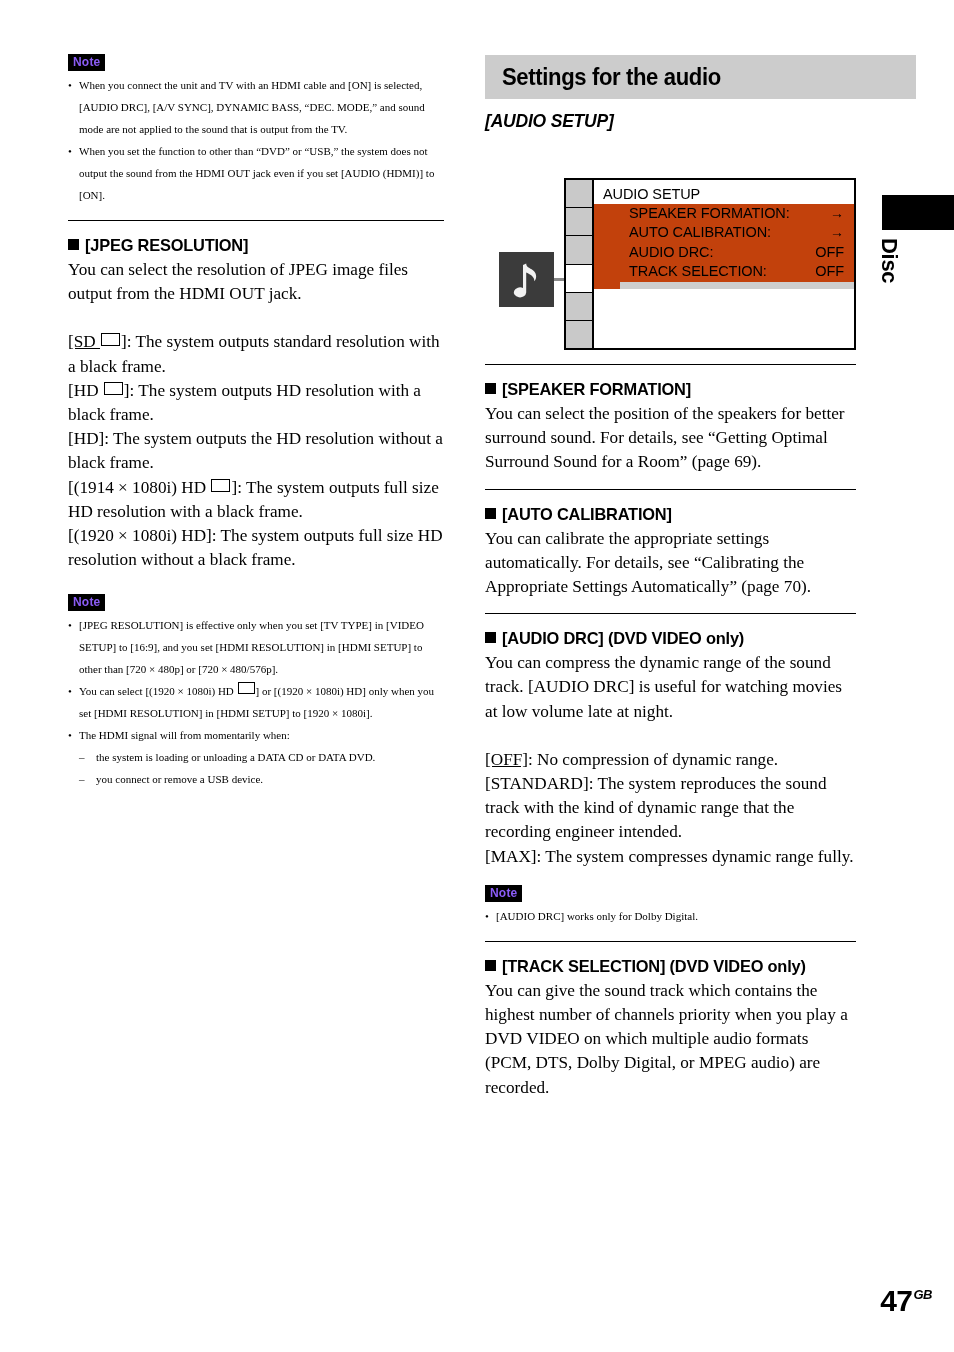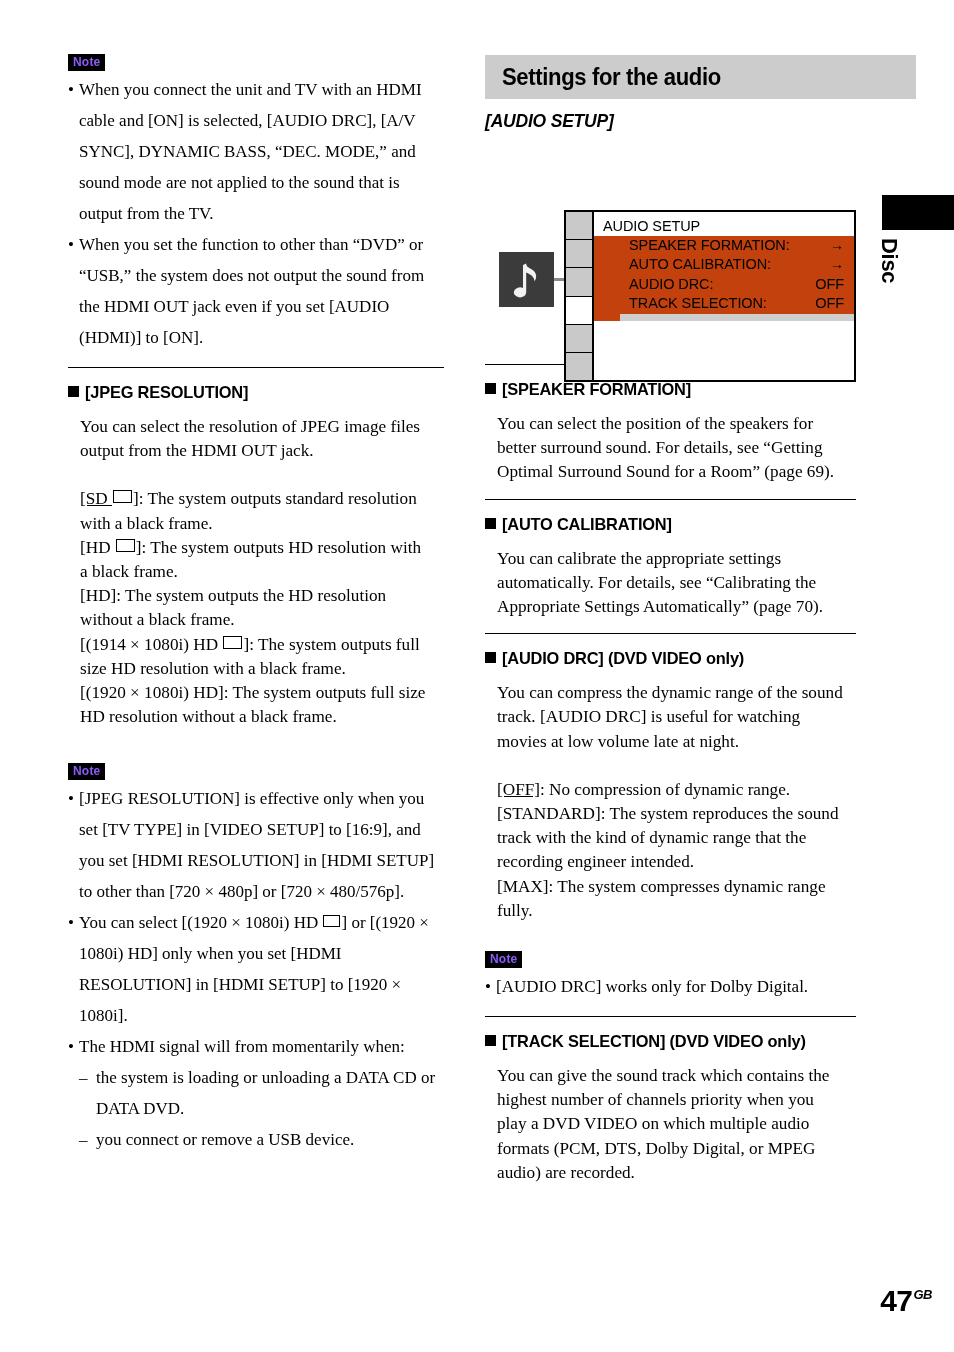--- a/index.html
+++ b/index.html
@@ -54,8 +54,8 @@
     margin: 3px 0 0 0;
     padding: 0;
     list-style: none;
-    font-size: 17px;
-    line-height: 31px;
+    font-size: 11px;
+    line-height: 22px;
   }
   .note-list > li {
     position: relative;

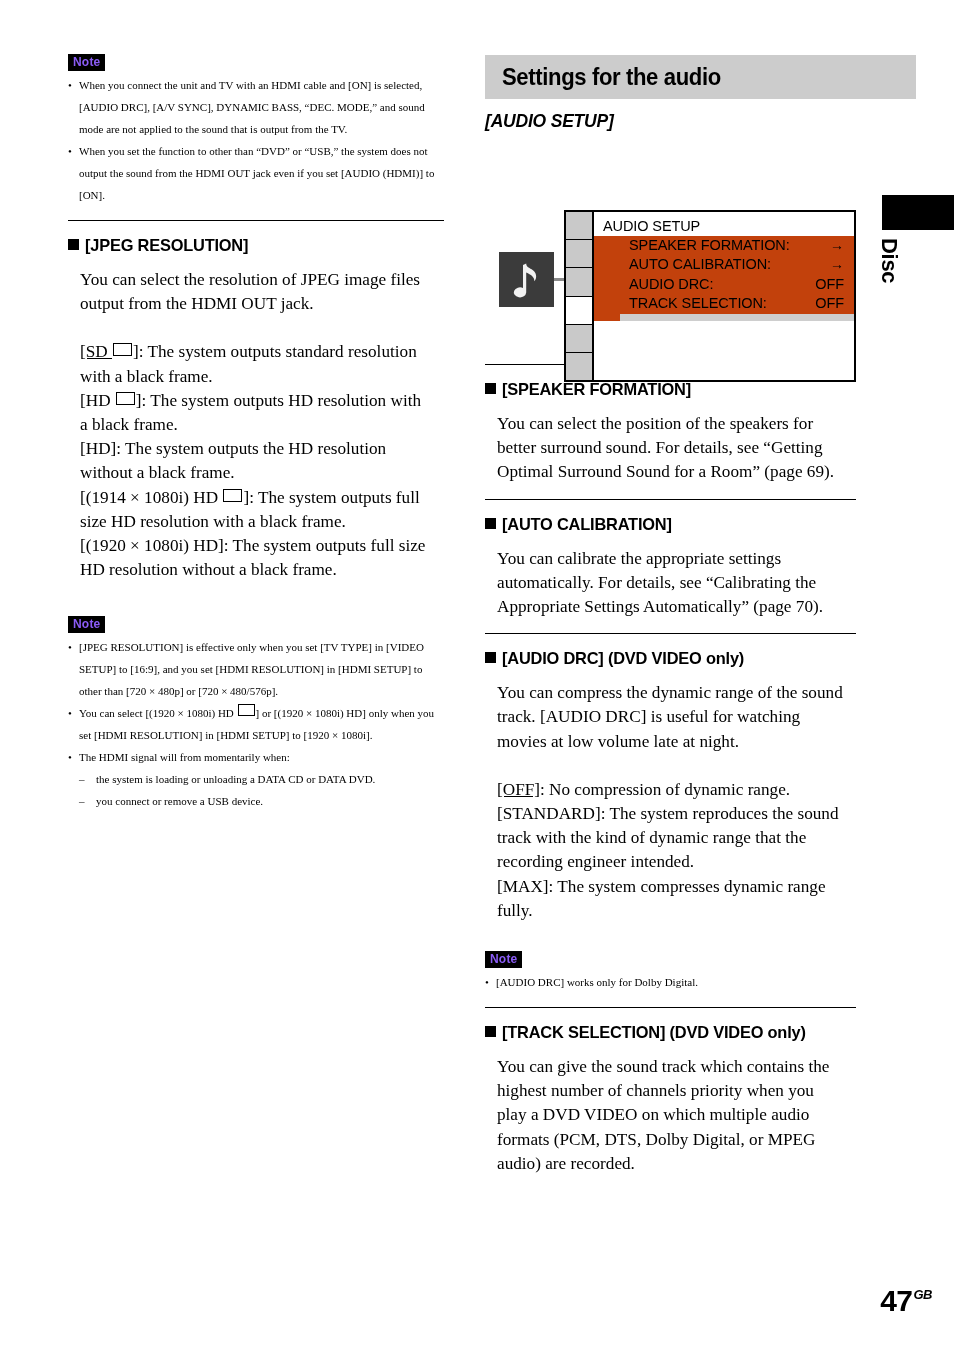--- a/index.html
+++ b/index.html
@@ -210,7 +210,6 @@
     box-sizing: border-box;
     background: #ffffff;
     display: flex;
-    margin-top: 32px;
   }
   .osd-sidebar {
     width: 28px;

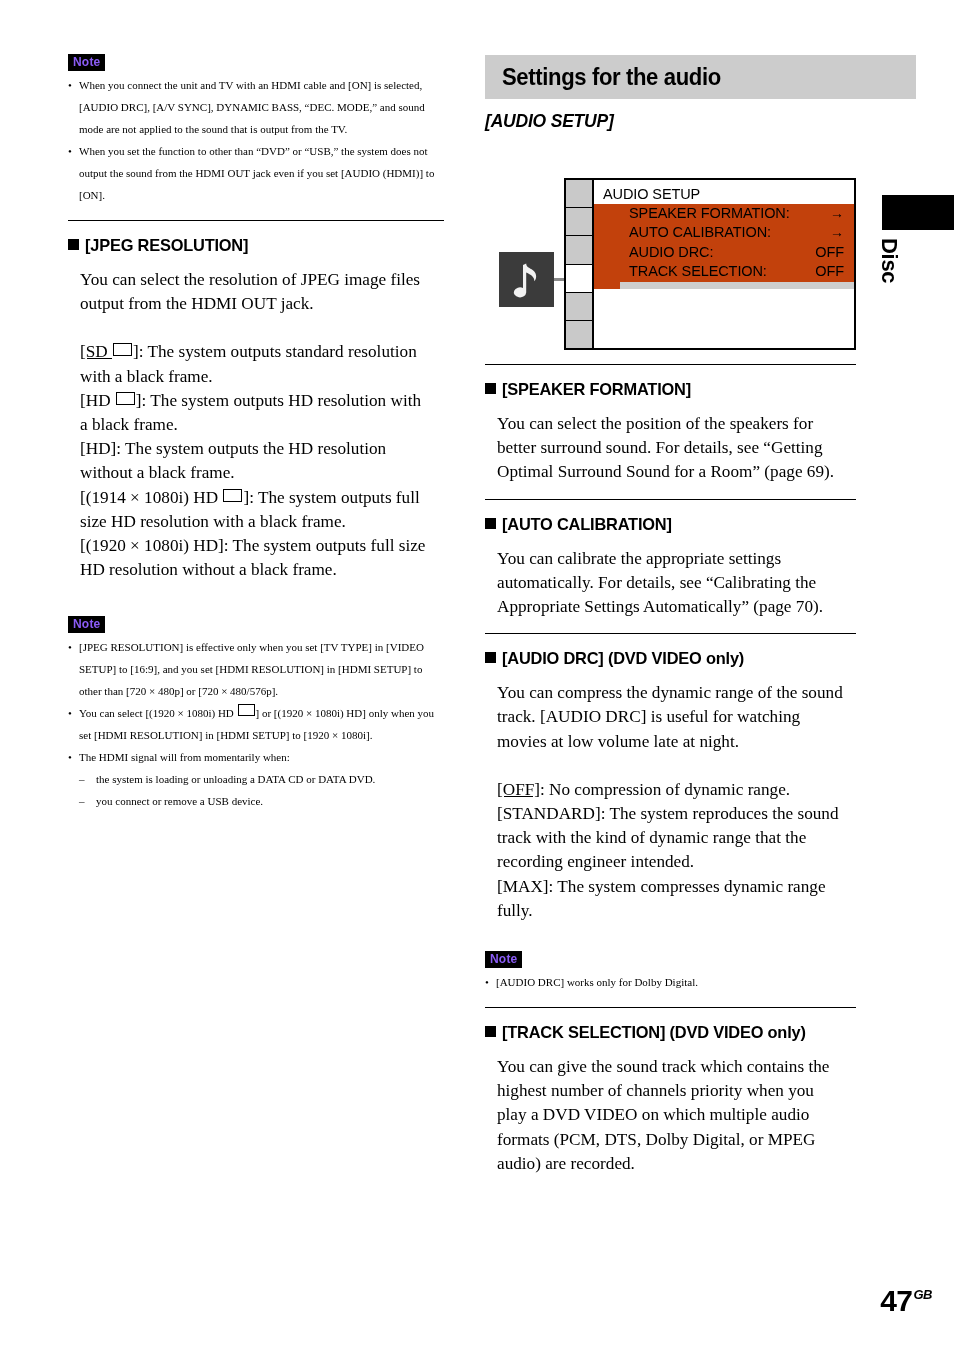--- a/index.html
+++ b/index.html
@@ -115,7 +115,7 @@
   .body-p {
     font-size: 17.2px;
     line-height: 24.2px;
-    margin: 12px;
+    margin: 0;
   }
   .body-p.gap {
     margin-top: 24px;

